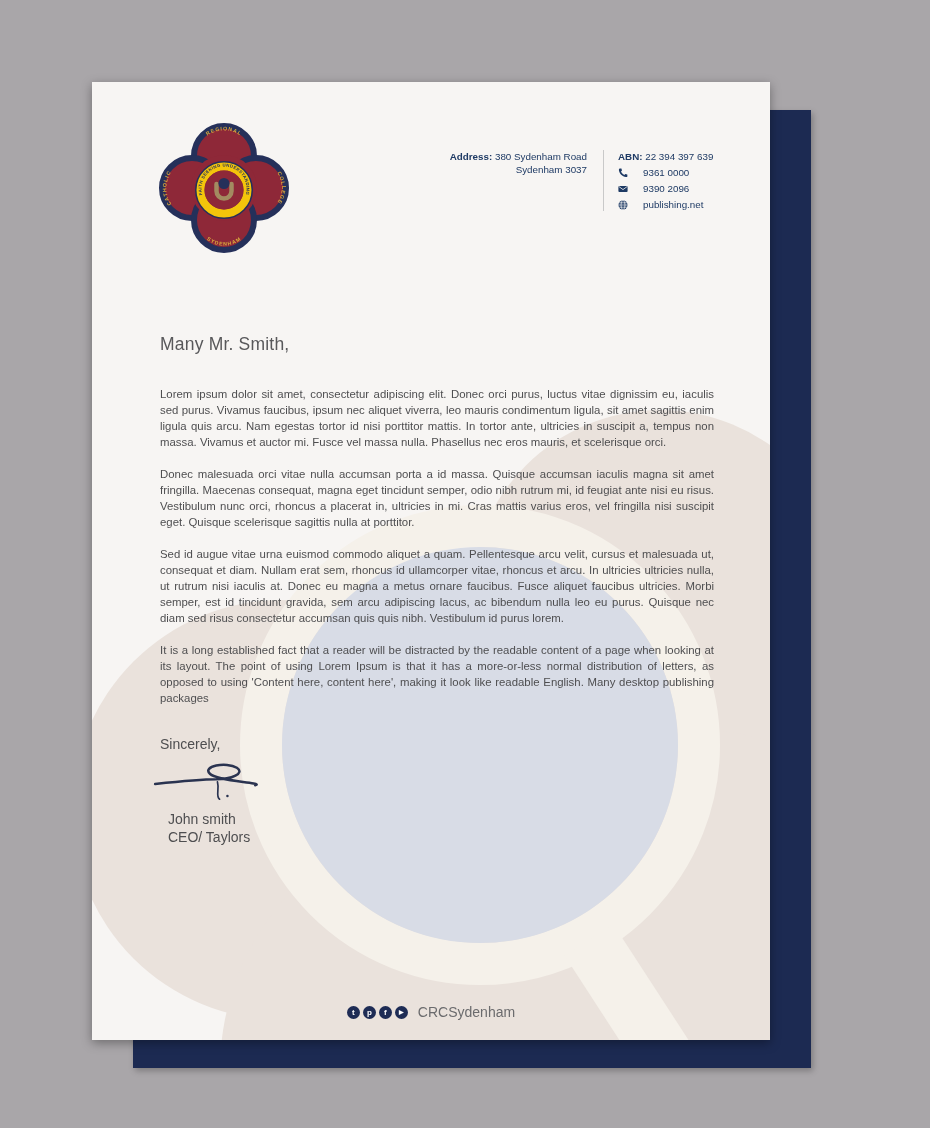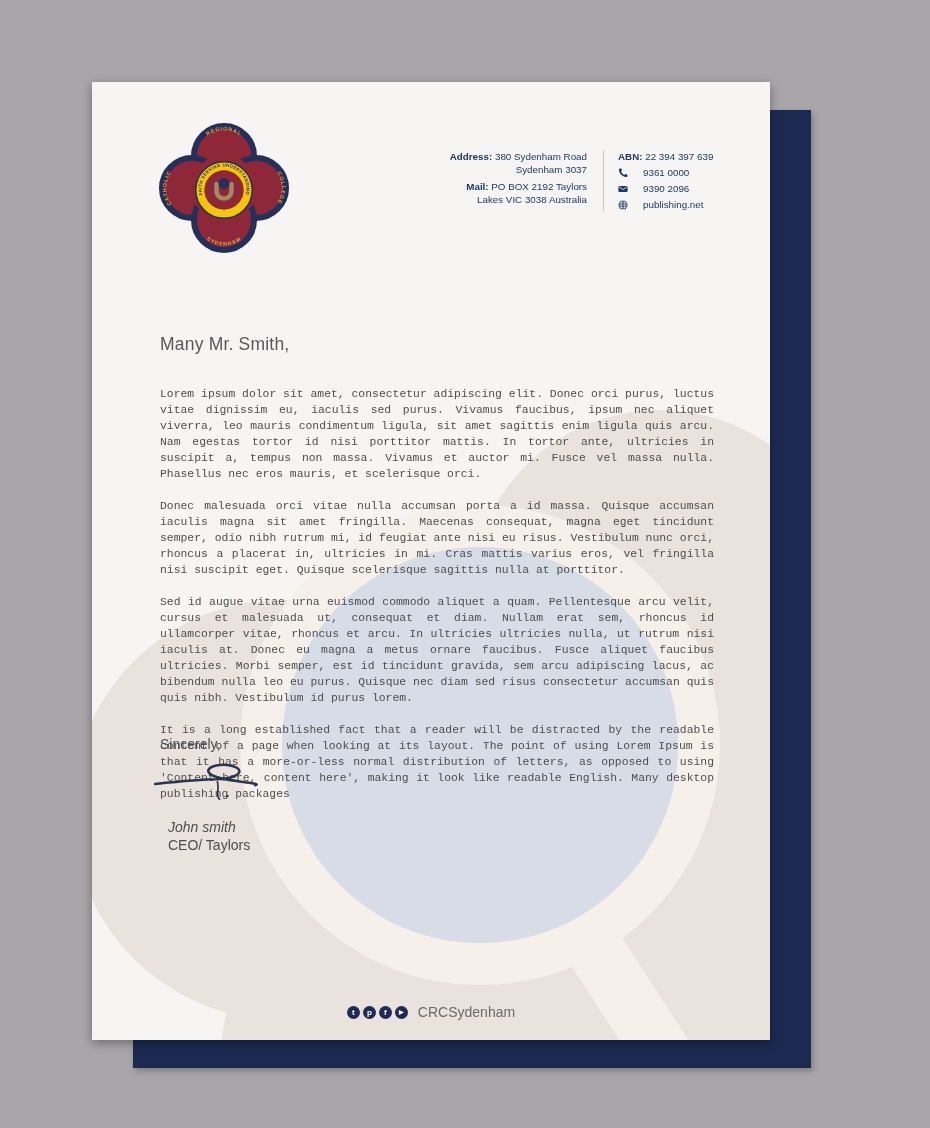--- a/index.html
+++ b/index.html
@@ -141,10 +141,6 @@
         <div><span class="bold">Address:</span> <span>380 Sydenham Road</span></div>
         <div>Sydenham 3037</div>
       </div>
-      <div class="grp">
-        <div><span class="bold">Mail:</span> <span>PO BOX 2192 Taylors</span></div>
-        <div>Lakes VIC 3038 Australia</div>
-      </div>
     </div>
     <div class="hdr-divider"></div>
     <div class="abn-col">

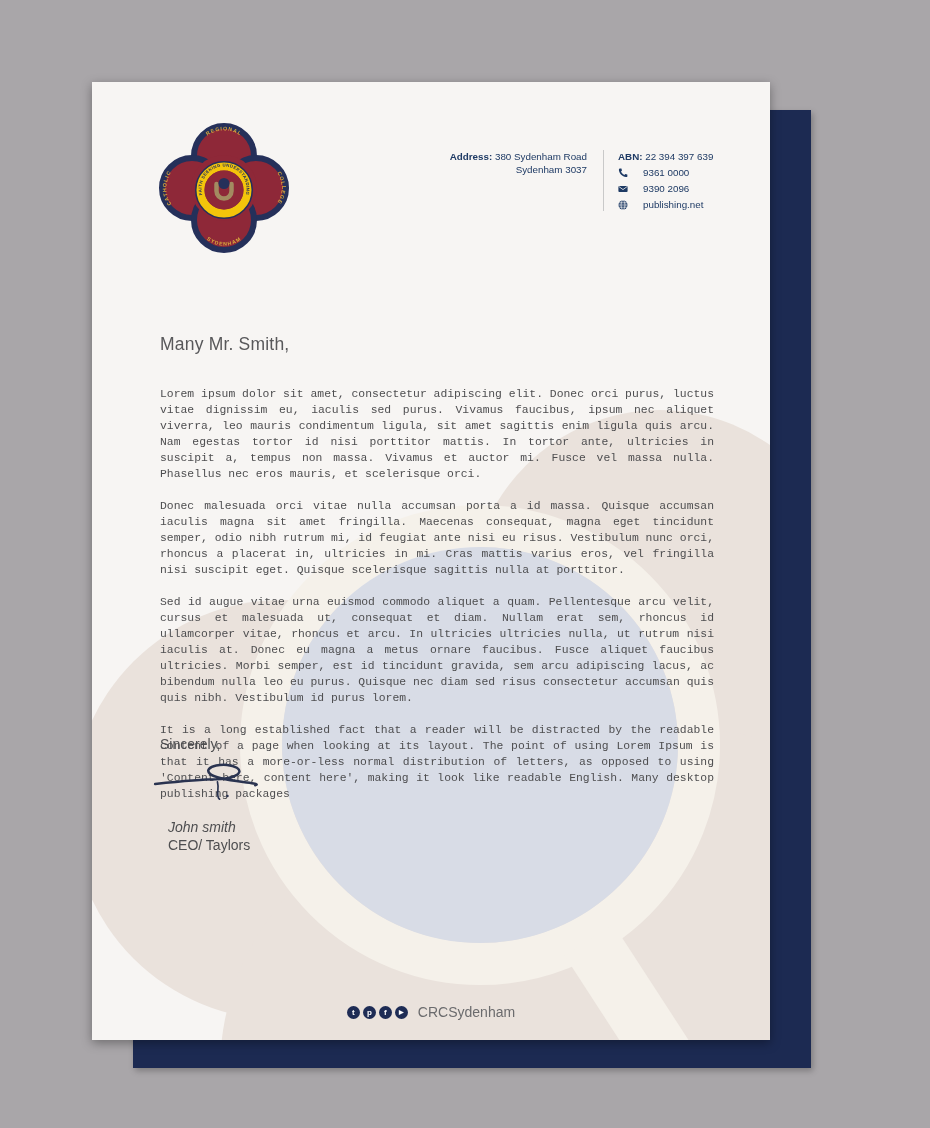--- a/index.html
+++ b/index.html
@@ -63,7 +63,6 @@
     position:absolute; left:68px; top:304px; width:554px; z-index:2;
     font-size:11.4px; line-height:16px; color:#4e4e50;
     text-align:justify;
-    font-family:Liberation Mono, monospace;
   }
   .body-copy p { margin-bottom:16px; }
   .sig-block { position:absolute; left:68px; top:654px; z-index:2; color:#4e4e50; font-size:14px; }

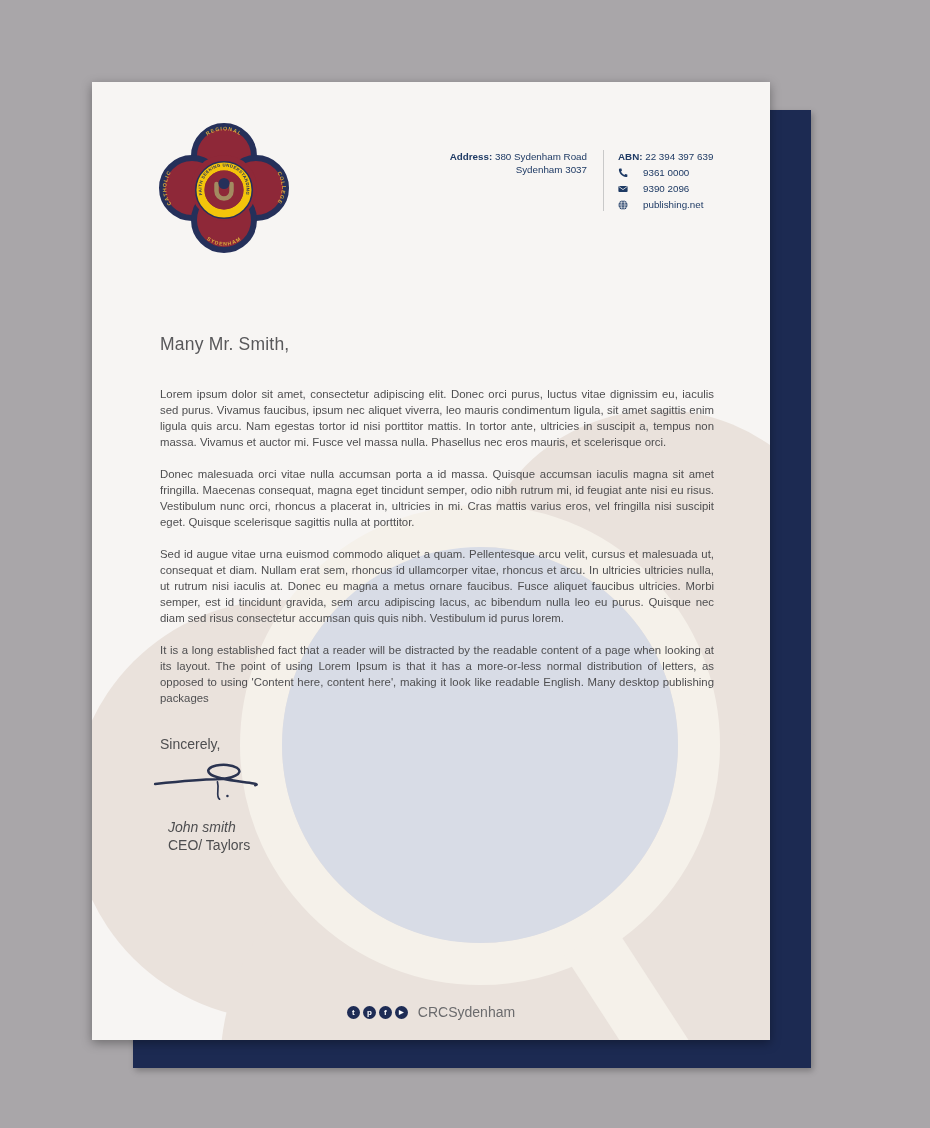--- a/index.html
+++ b/index.html
@@ -68,7 +68,7 @@
   .sig-block { position:absolute; left:68px; top:654px; z-index:2; color:#4e4e50; font-size:14px; }
   .closing { margin-bottom:6px; }
   .signature { display:block; margin-left:-8px; }
-  .signer-name { margin-left:8px; margin-top:8px; line-height:18px;font-style:italic; }
+  .signer-name { margin-left:8px; margin-top:0; line-height:18px; }
   .signer-title { margin-left:8px; line-height:18px; }
   
   .paper-footer {

